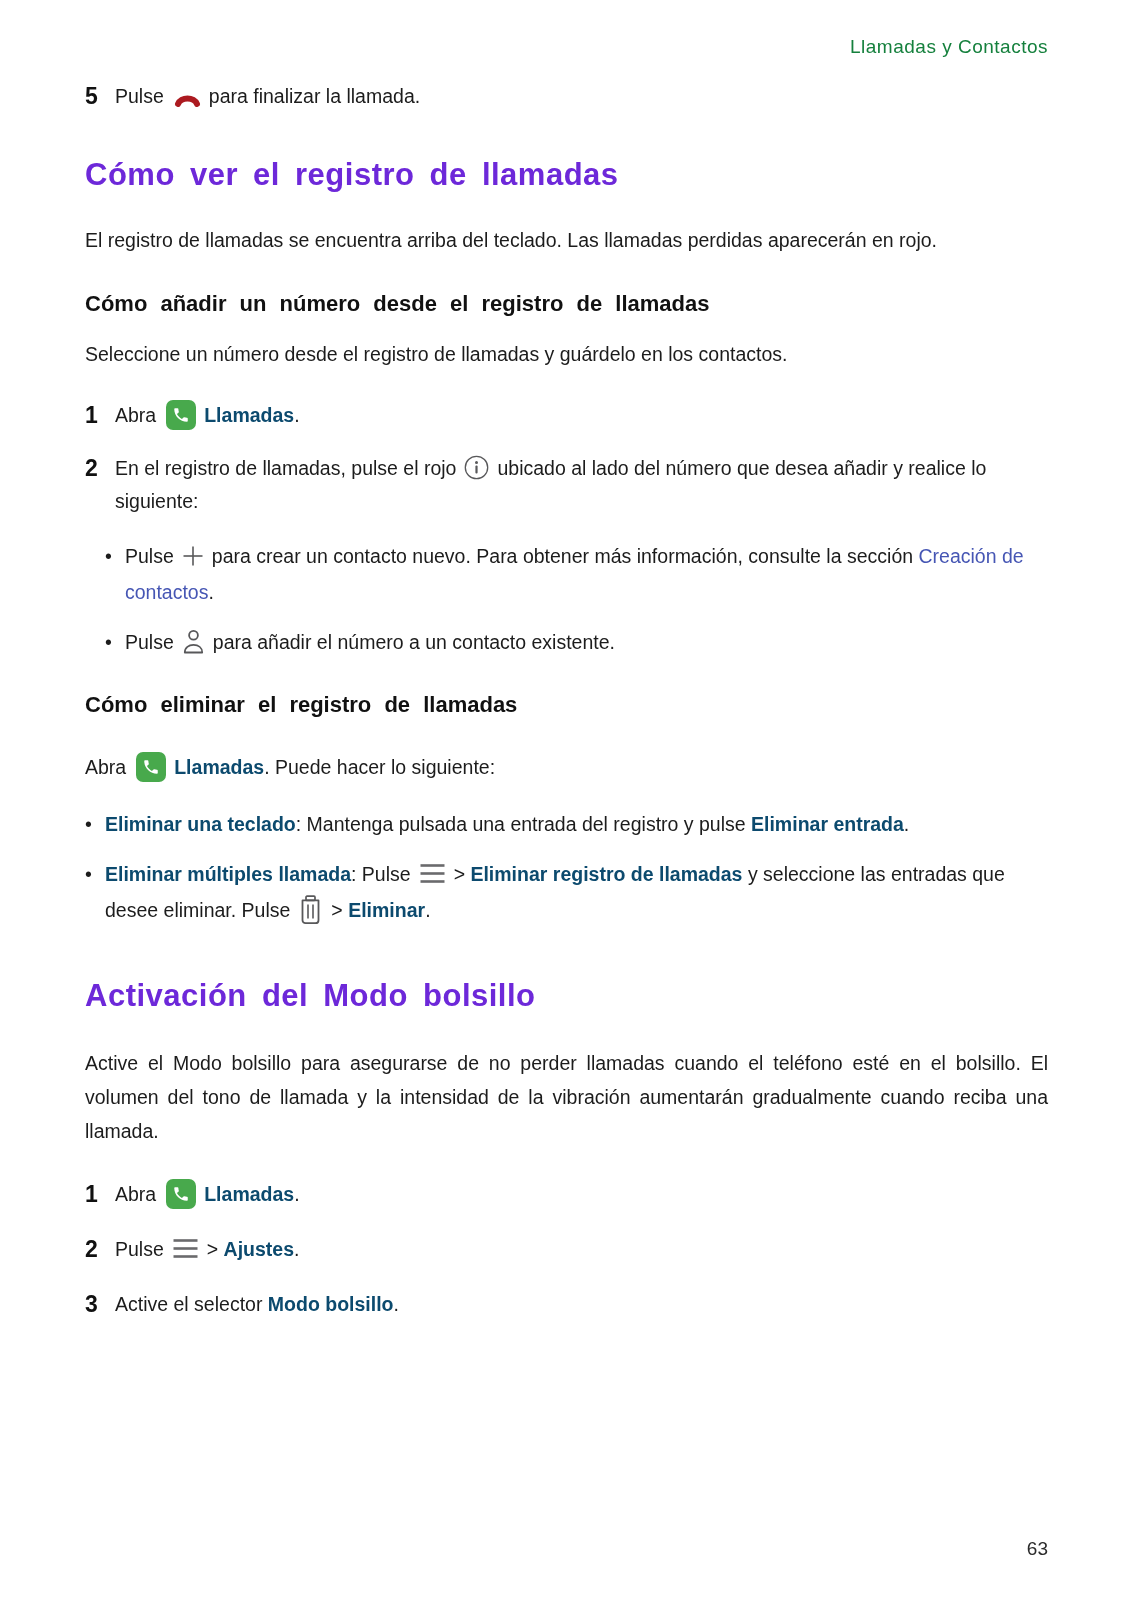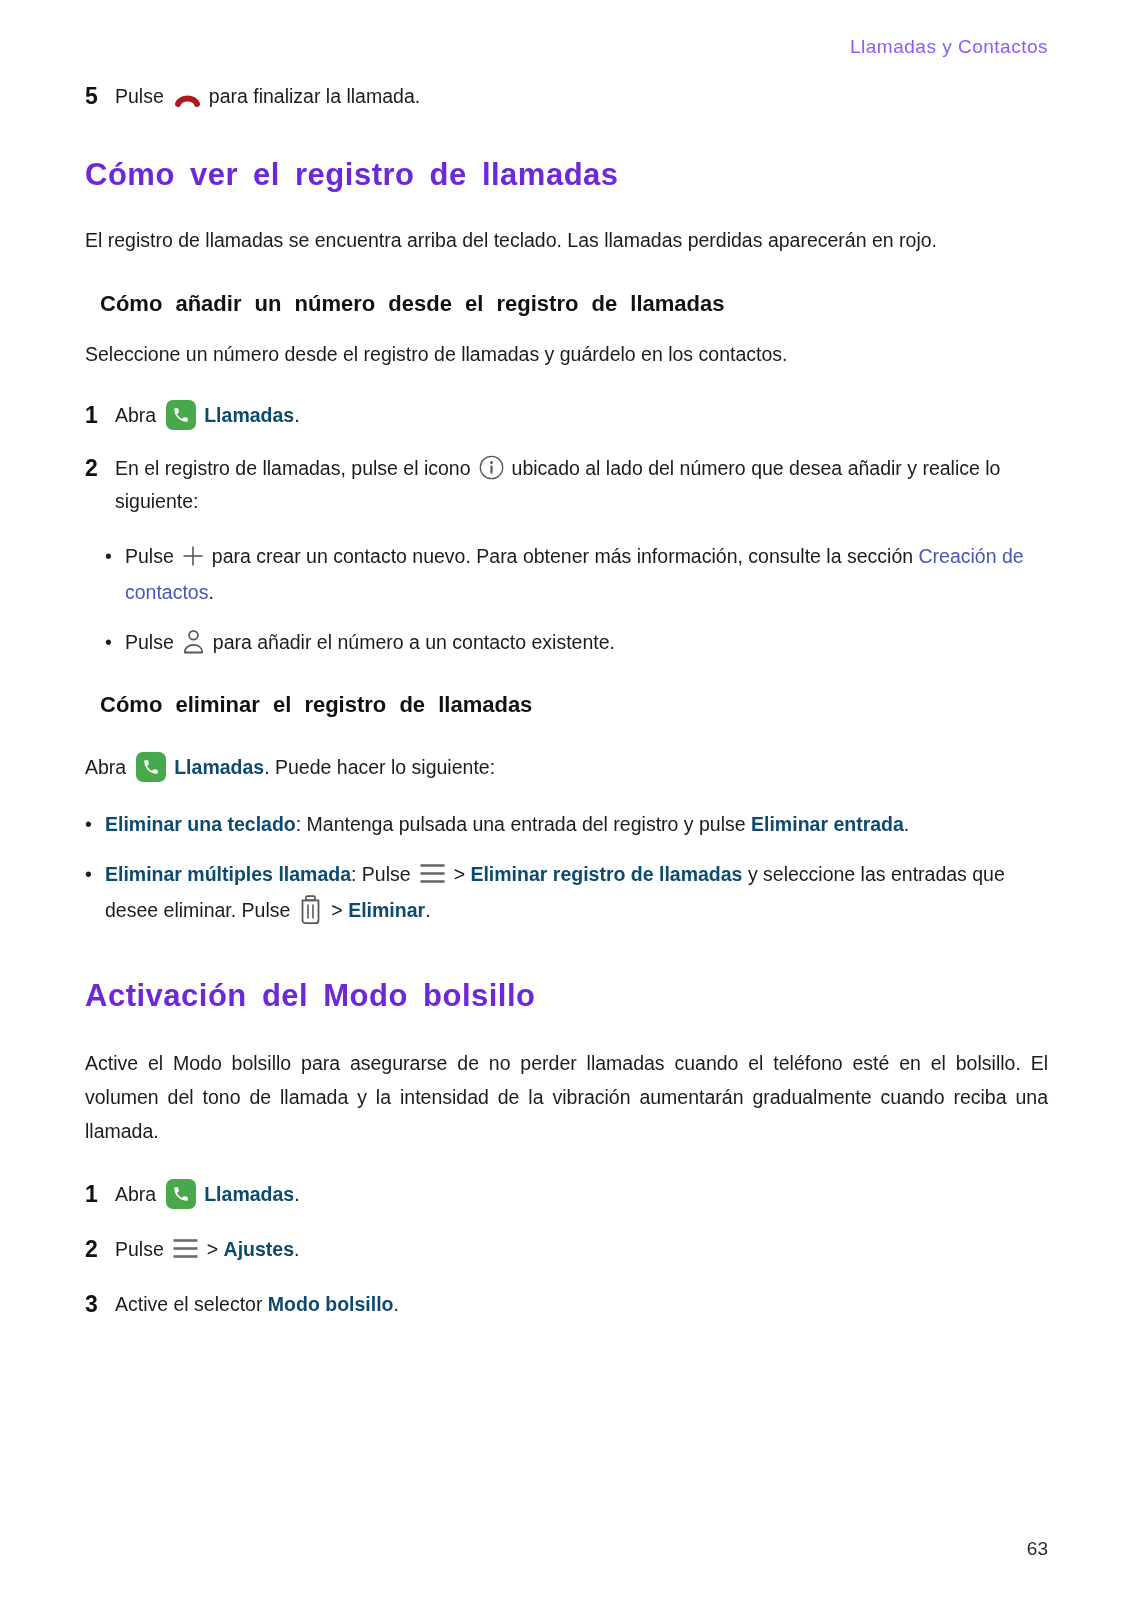--- a/index.html
+++ b/index.html
@@ -17,7 +17,7 @@
     padding-top:36px;
     text-align:right;
     font-size:19px;
-    color:#8b5cf6;
+    color:#15803d;
     letter-spacing:0.5px;
   }
   .step{

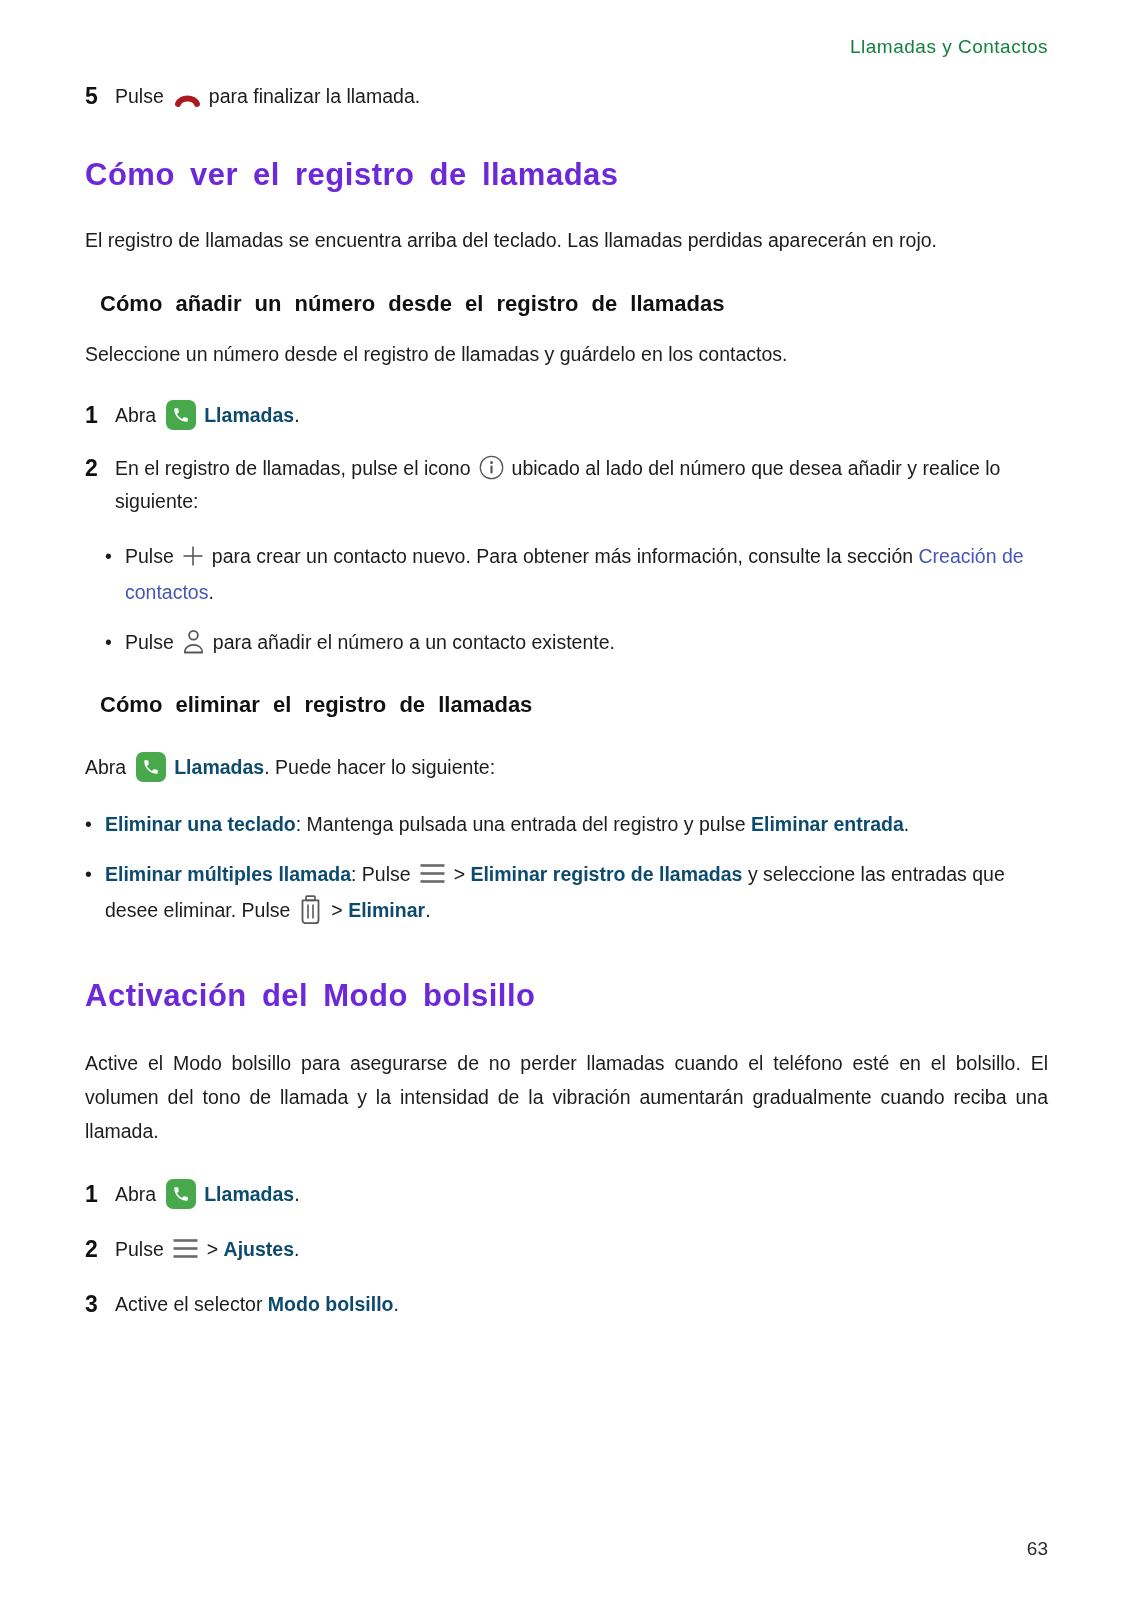--- a/index.html
+++ b/index.html
@@ -45,7 +45,7 @@
     word-spacing:6px;
   }
   h2{
-    margin:34px 0 0 15px;
+    margin:34px 0 0 0;
     font-size:22px;
     font-weight:bold;
     color:#111;

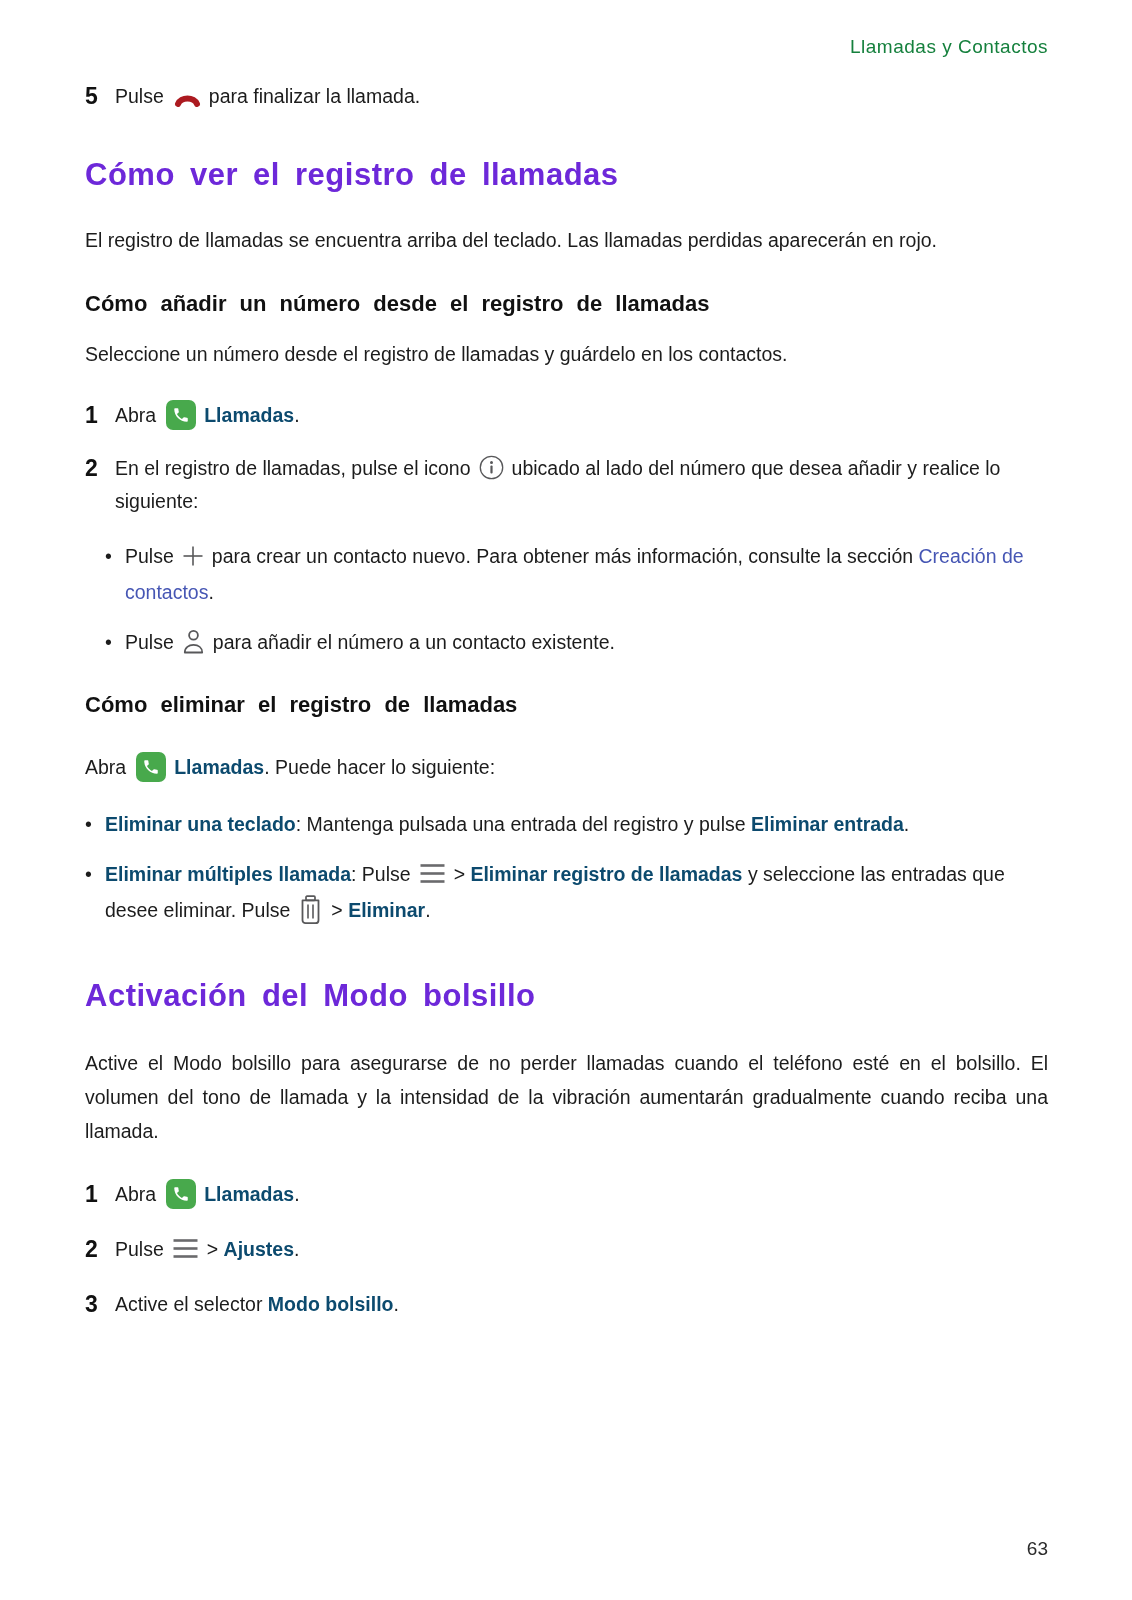--- a/index.html
+++ b/index.html
@@ -140,7 +140,7 @@
 
   <div class="step" style="margin-top:20px;">
     <span class="stepnum">2</span>
-    <div class="step-body"><span>En el registro de llamadas, pulse el icono</span><svg class="inline-icon" width="25" height="25" viewBox="0 0 25 25">
+    <div class="step-body"><span>En el registro de llamadas, pulse el rojo</span><svg class="inline-icon" width="25" height="25" viewBox="0 0 25 25">
           <circle cx="12.5" cy="12.5" r="11.2" fill="none" stroke="#58585a" stroke-width="1.3"></circle>
           <circle cx="12.5" cy="7.4" r="1.5" fill="#58585a"></circle>
           <rect x="11.4" y="10.6" width="2.2" height="8" rx="1" fill="#58585a"></rect>

